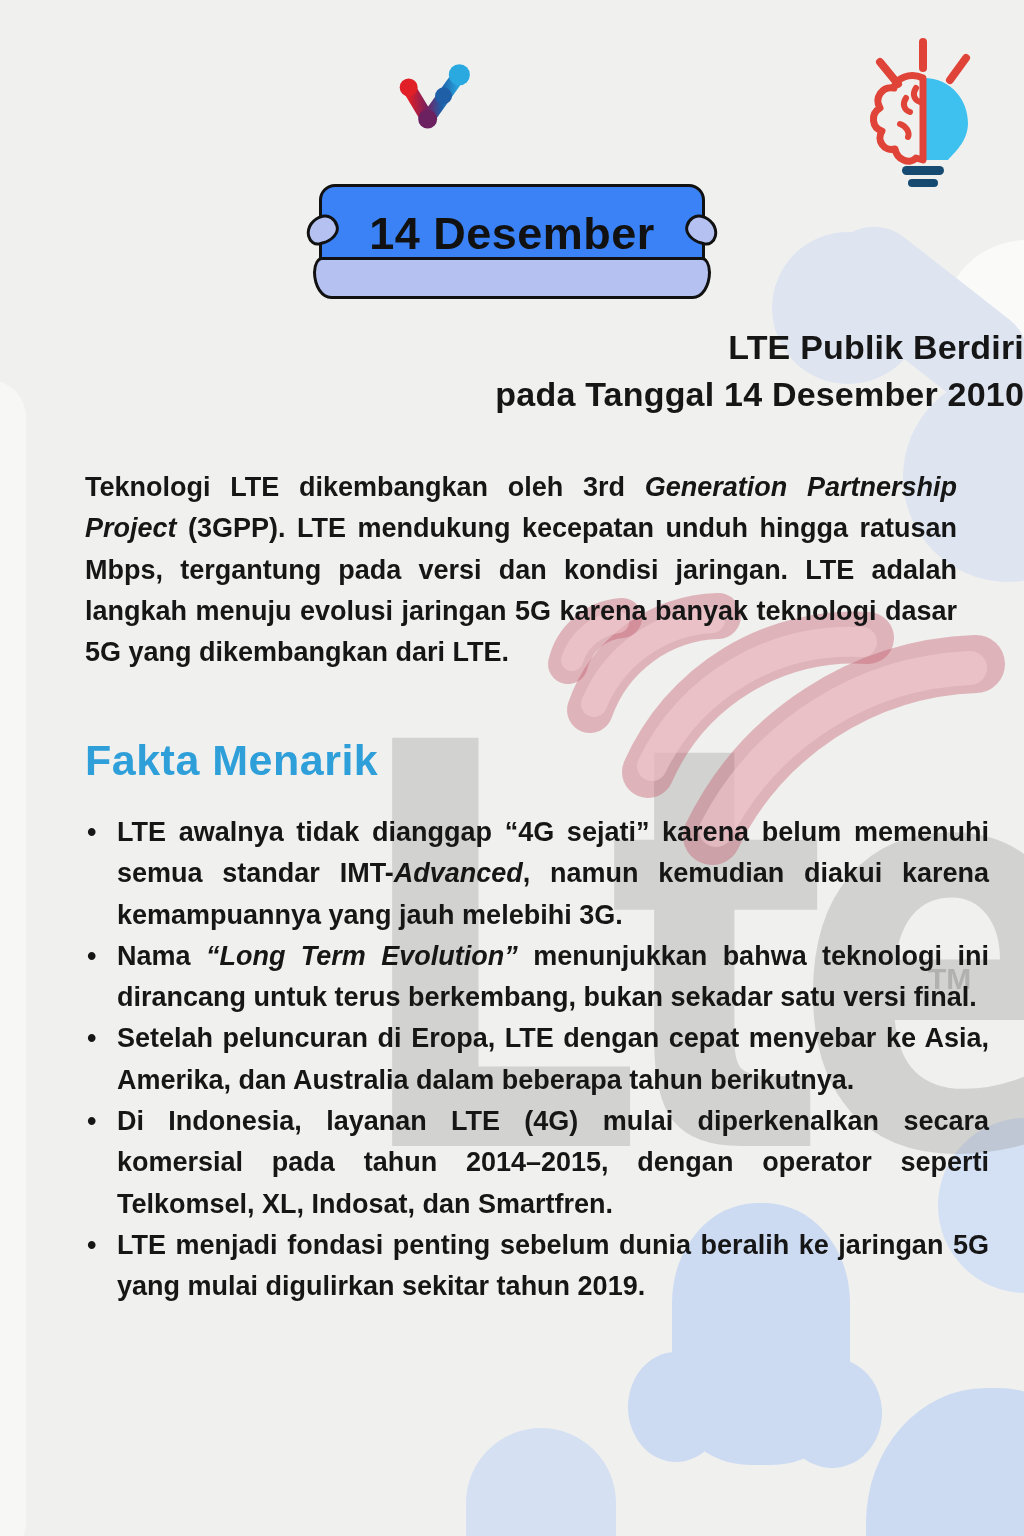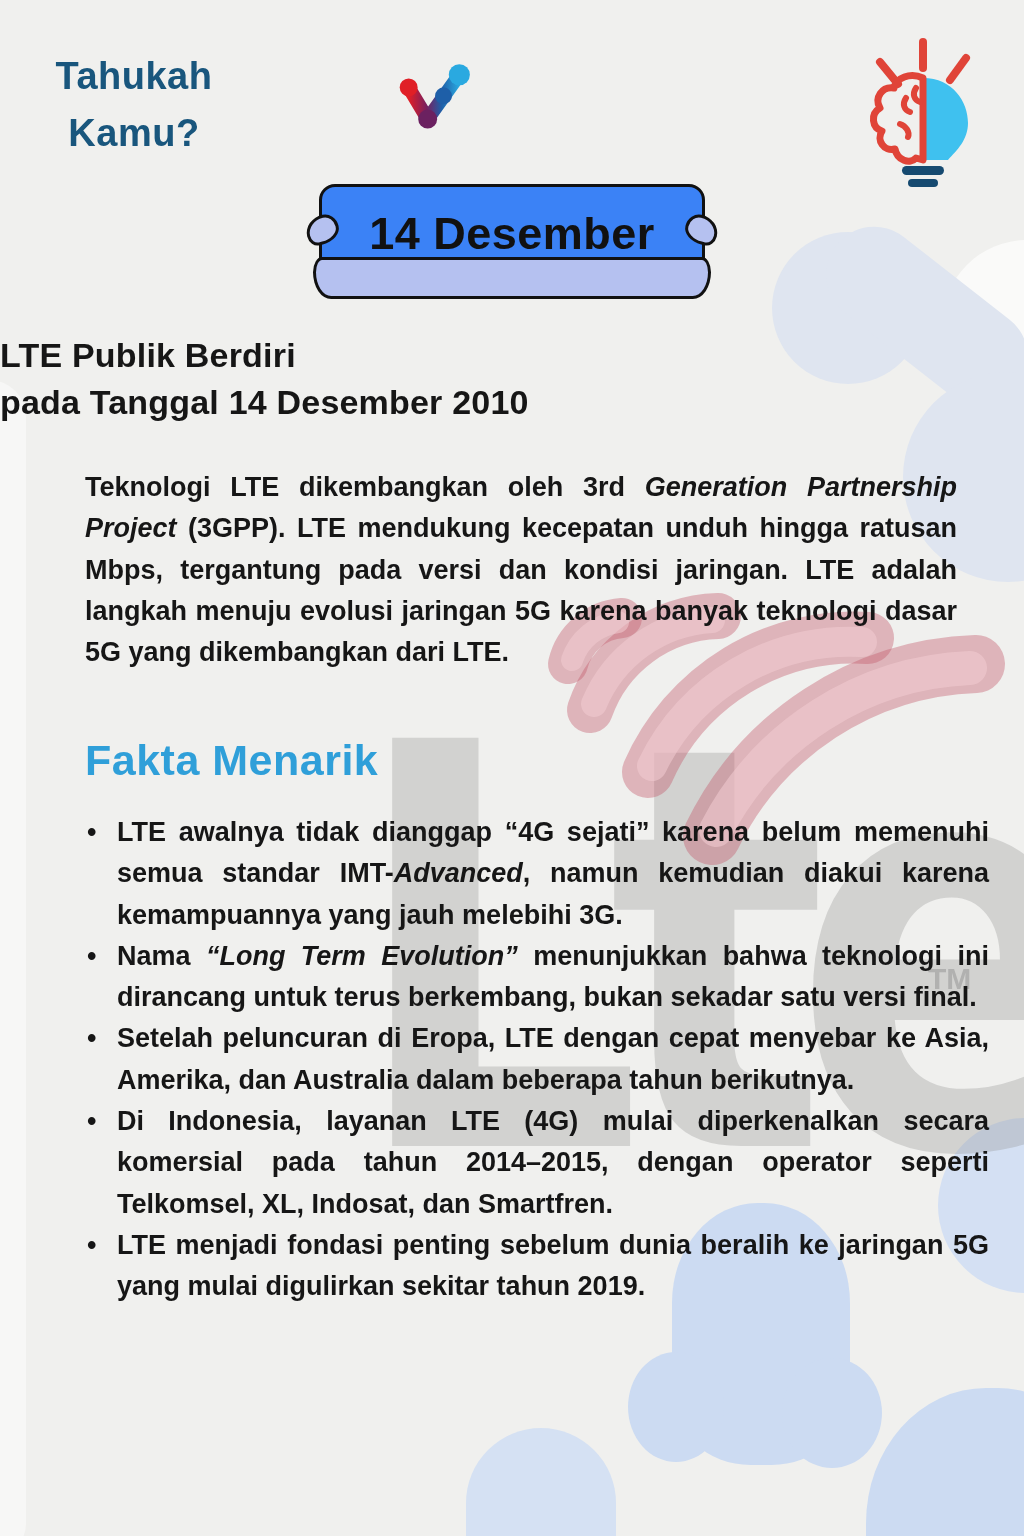--- a/index.html
+++ b/index.html
@@ -128,10 +128,6 @@
     </g>
   </svg>
 
-  <div class="tagline">
-    <div>Tahukah</div>
-    <div>Kamu?</div>
-  </div>
 
   <div class="idth">
     <svg width="76" height="76" viewBox="0 0 72 72">

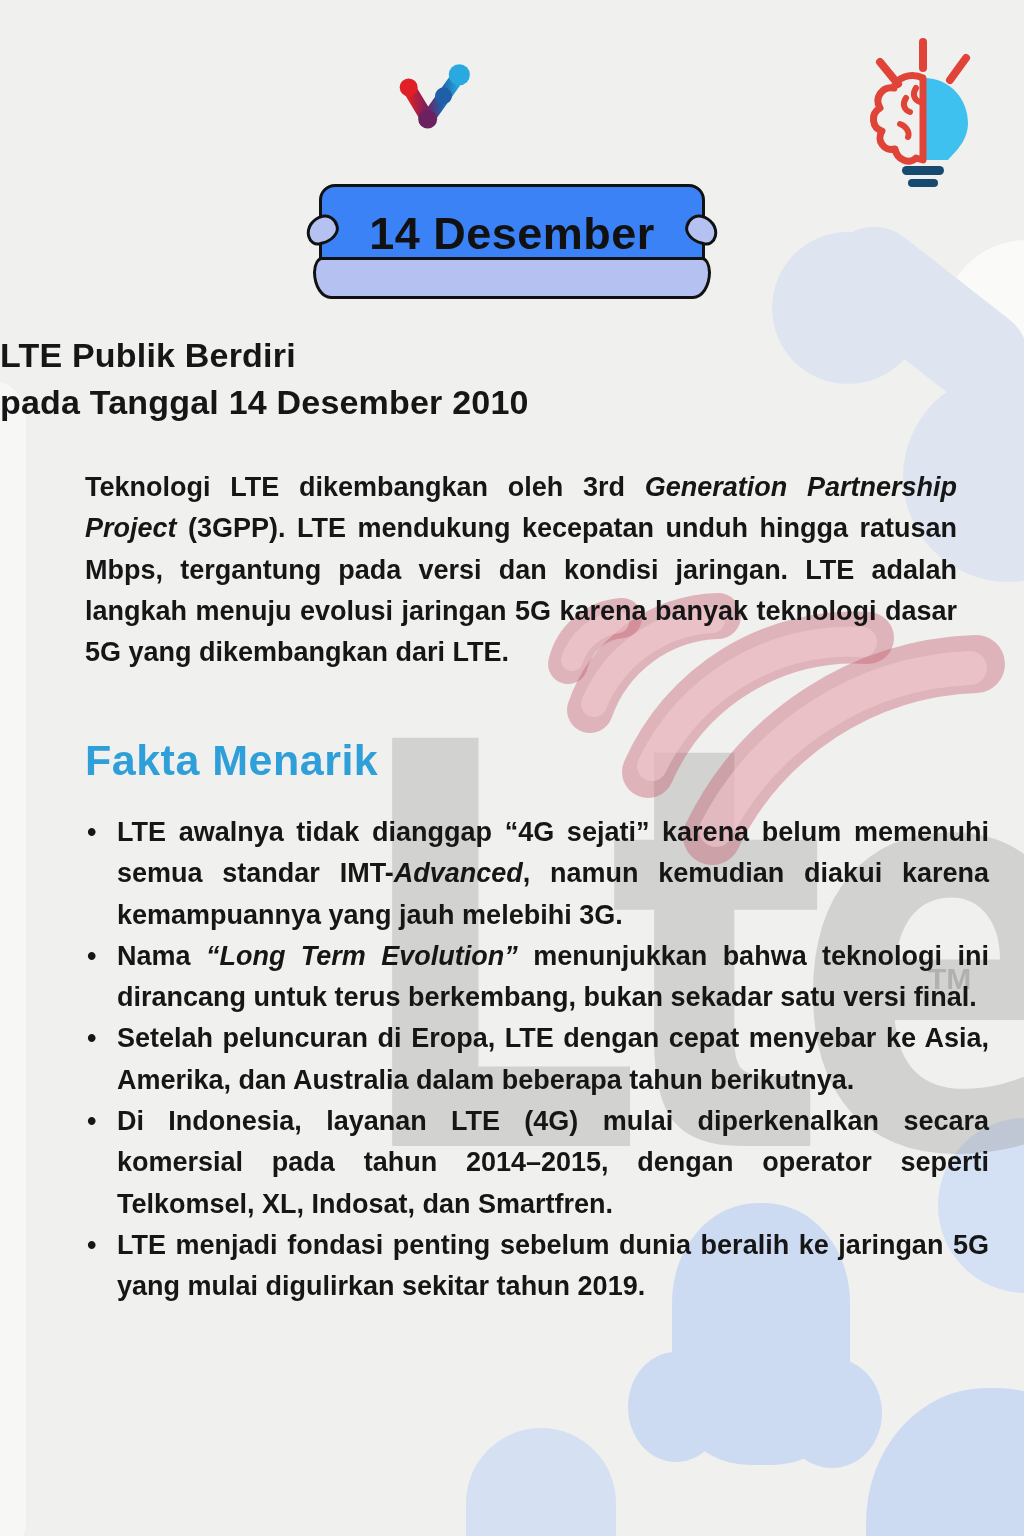--- a/index.html
+++ b/index.html
@@ -68,8 +68,8 @@
   .ticket-text { font-size:45px; font-weight:bold; color:#111; letter-spacing:0.5px; }
   
   .title {
-    position:absolute; left:0; right:0; top:332px; z-index:3;
-    text-align:left; font-size:34px; font-weight:bold; color:#161616;
+    position:absolute; left:0; right:0; top:324px; z-index:3;
+    text-align:right; font-size:34px; font-weight:bold; color:#161616;
     line-height:1.38; letter-spacing:0.2px;
   }
   

